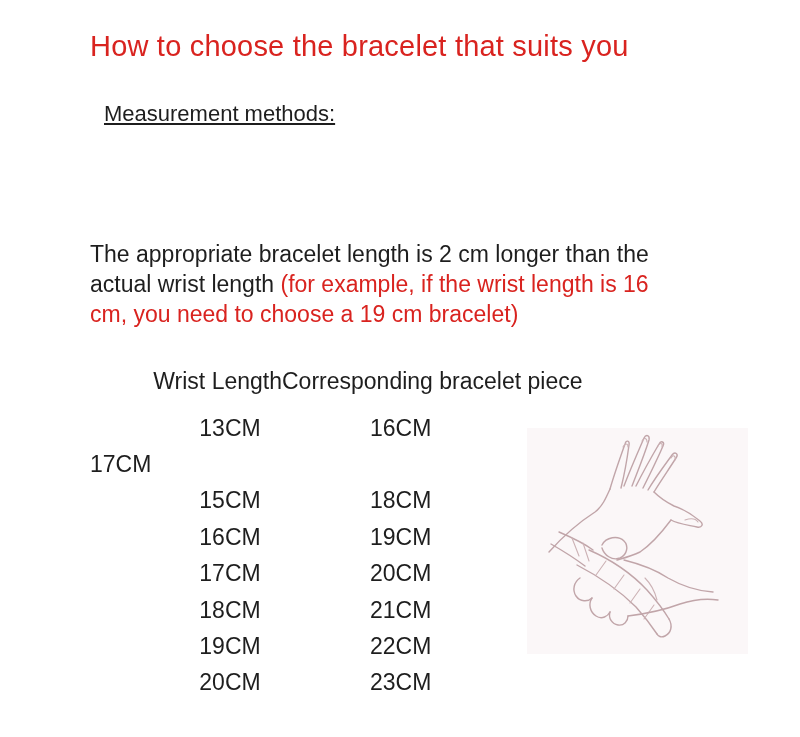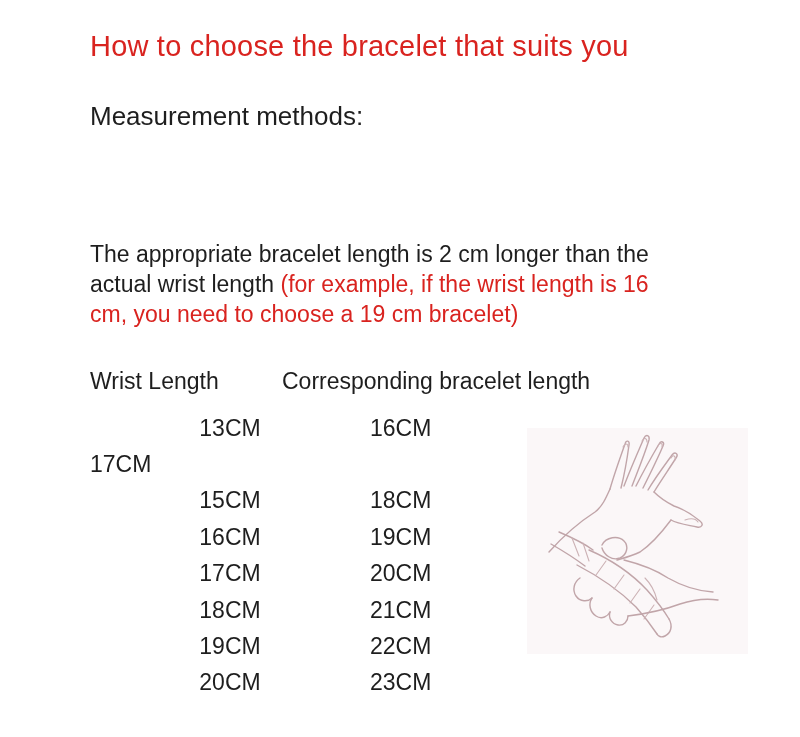--- a/index.html
+++ b/index.html
@@ -12,7 +12,7 @@
     font-size:29px; font-weight:400; color:#d9231f; letter-spacing:0.2px;
   }
   .subtitle {
-    position:absolute; left:90px; top:101px; font-size:26px;
+    position:absolute; left:104px; top:101px; font-size:22px;text-decoration:underline;
   }
   .para {
     position:absolute; left:90px; margin:0; font-size:23px; line-height:30px;

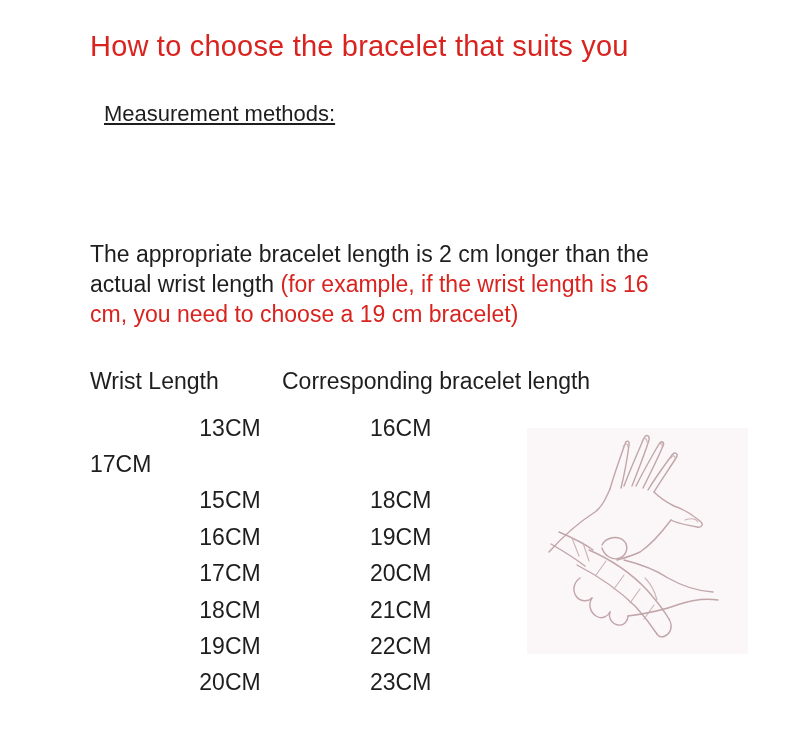--- a/index.html
+++ b/index.html
@@ -24,7 +24,7 @@
   .thead {
     position:absolute; left:90px; top:368px; font-size:23px;
   }
-  .thead .h1 { display:inline-block; width:192px; }
+  .thead .h1 { display:inline-block; width:192px;text-align:right; }
   #size-rows {
     position:absolute; left:90px; top:410px; font-size:23px;text-align:center;
   }

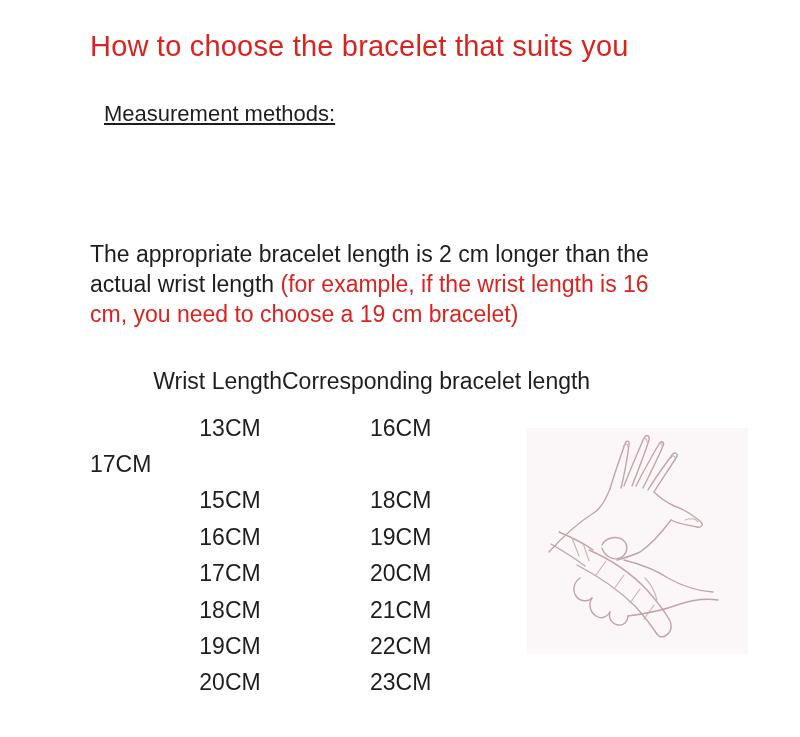--- a/index.html
+++ b/index.html
@@ -53,7 +53,7 @@
 cm, you need to choose a 19 cm bracelet)</span></p>
 
   <div class="thead">
-    <span class="h1">Wrist Length</span><span class="h2">Corresponding bracelet length</span>
+    <span class="h1">Wrist Length</span><span class="h2">Corresponding bracelet piece</span>
   </div>
 
   <div id="size-rows">

